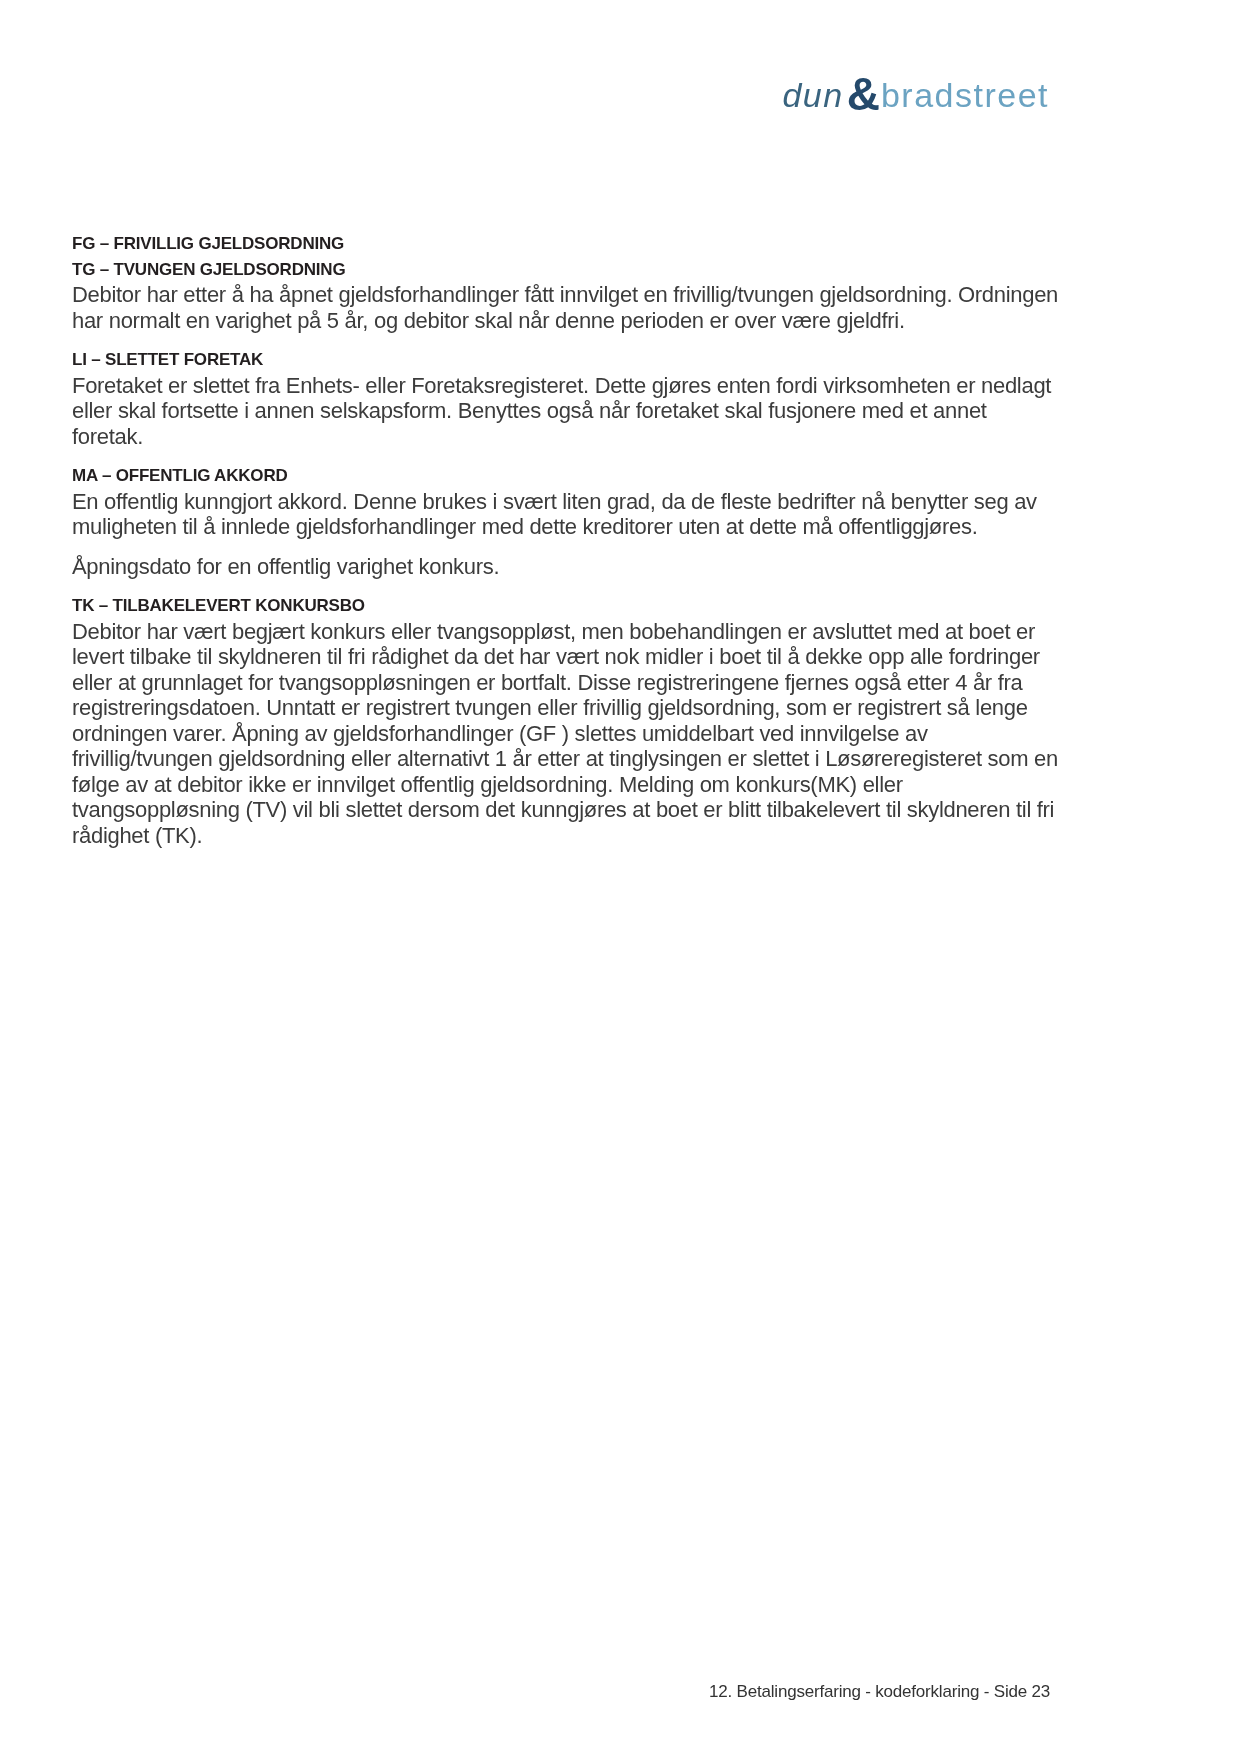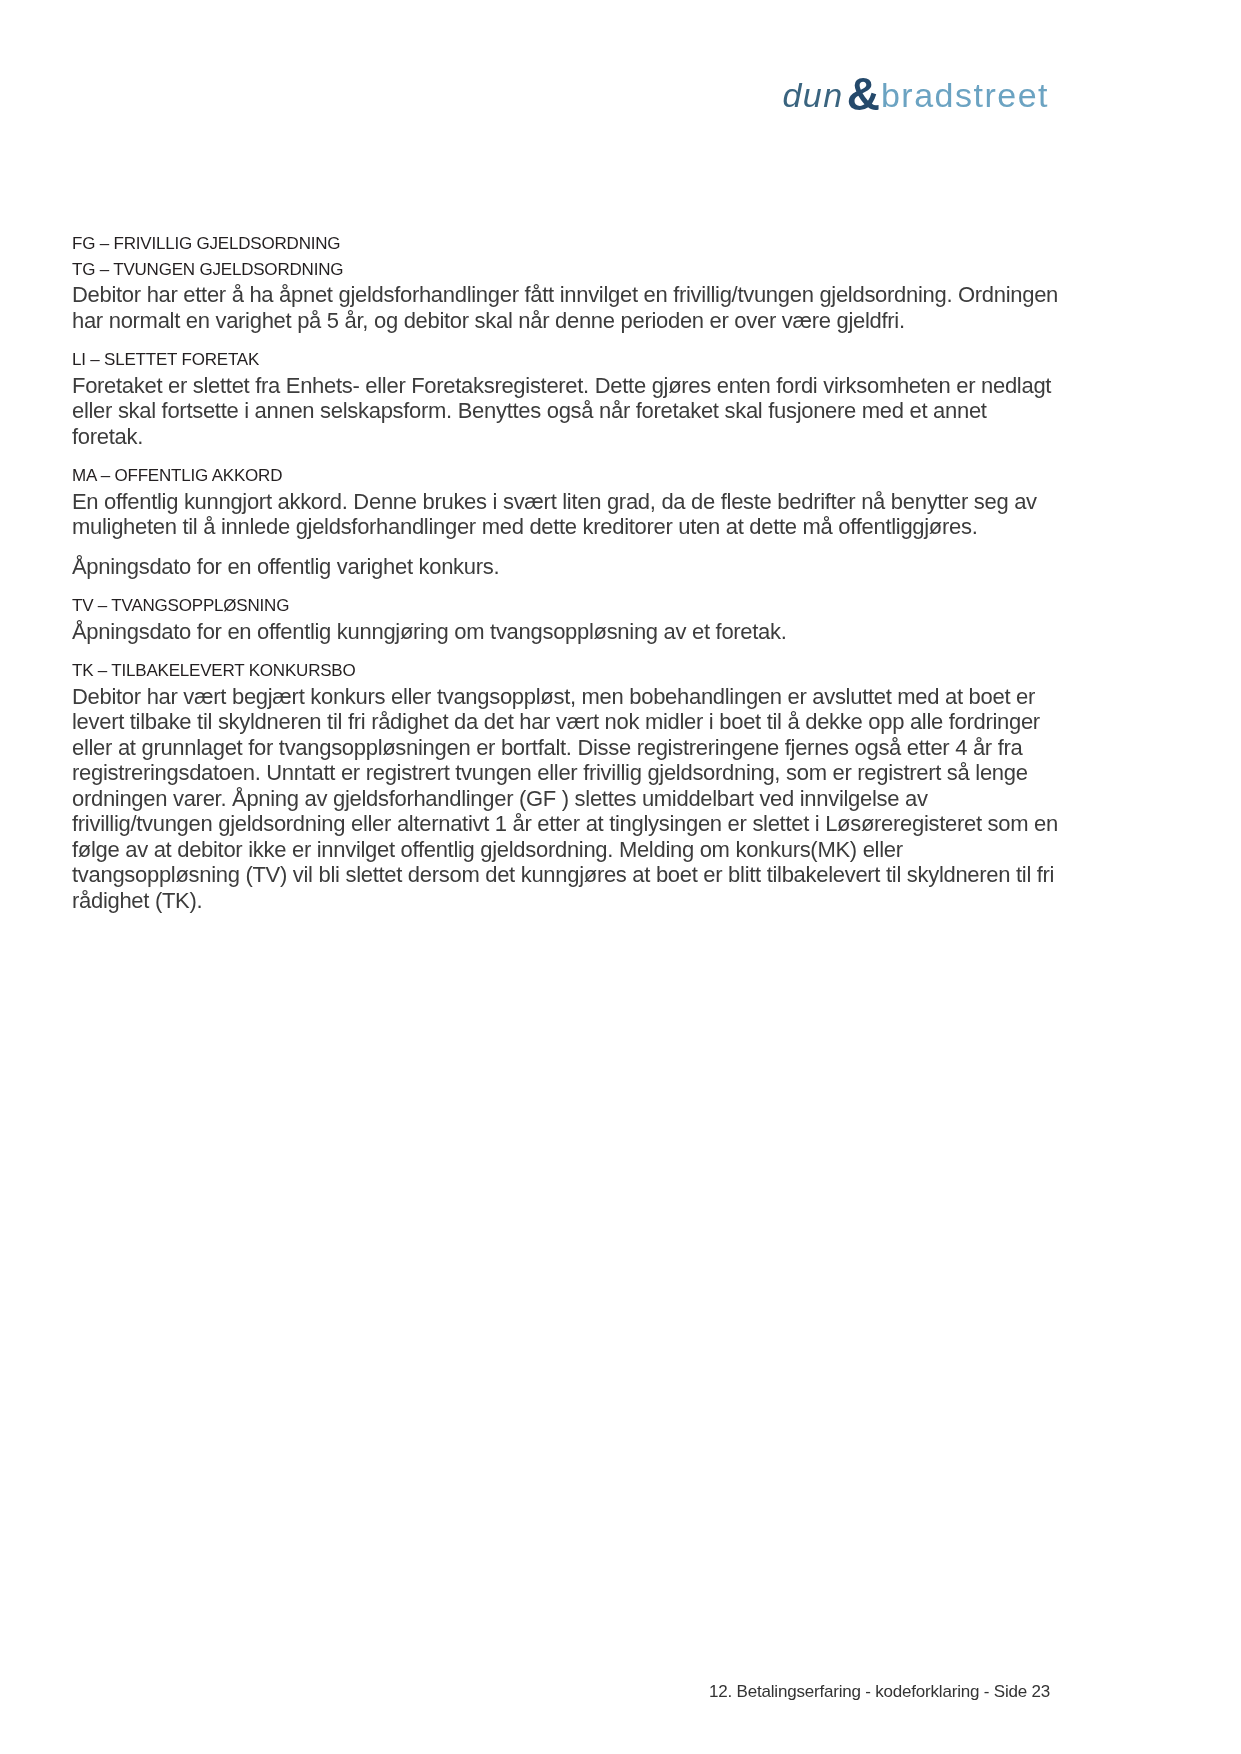--- a/index.html
+++ b/index.html
@@ -56,7 +56,7 @@
   .sec h2 {
     margin: 0;
     font-size: 17px;
-    font-weight: 400;
+    font-weight: 700;
     line-height: 25.5px;
     letter-spacing: -0.2px;
     color: #231F20;

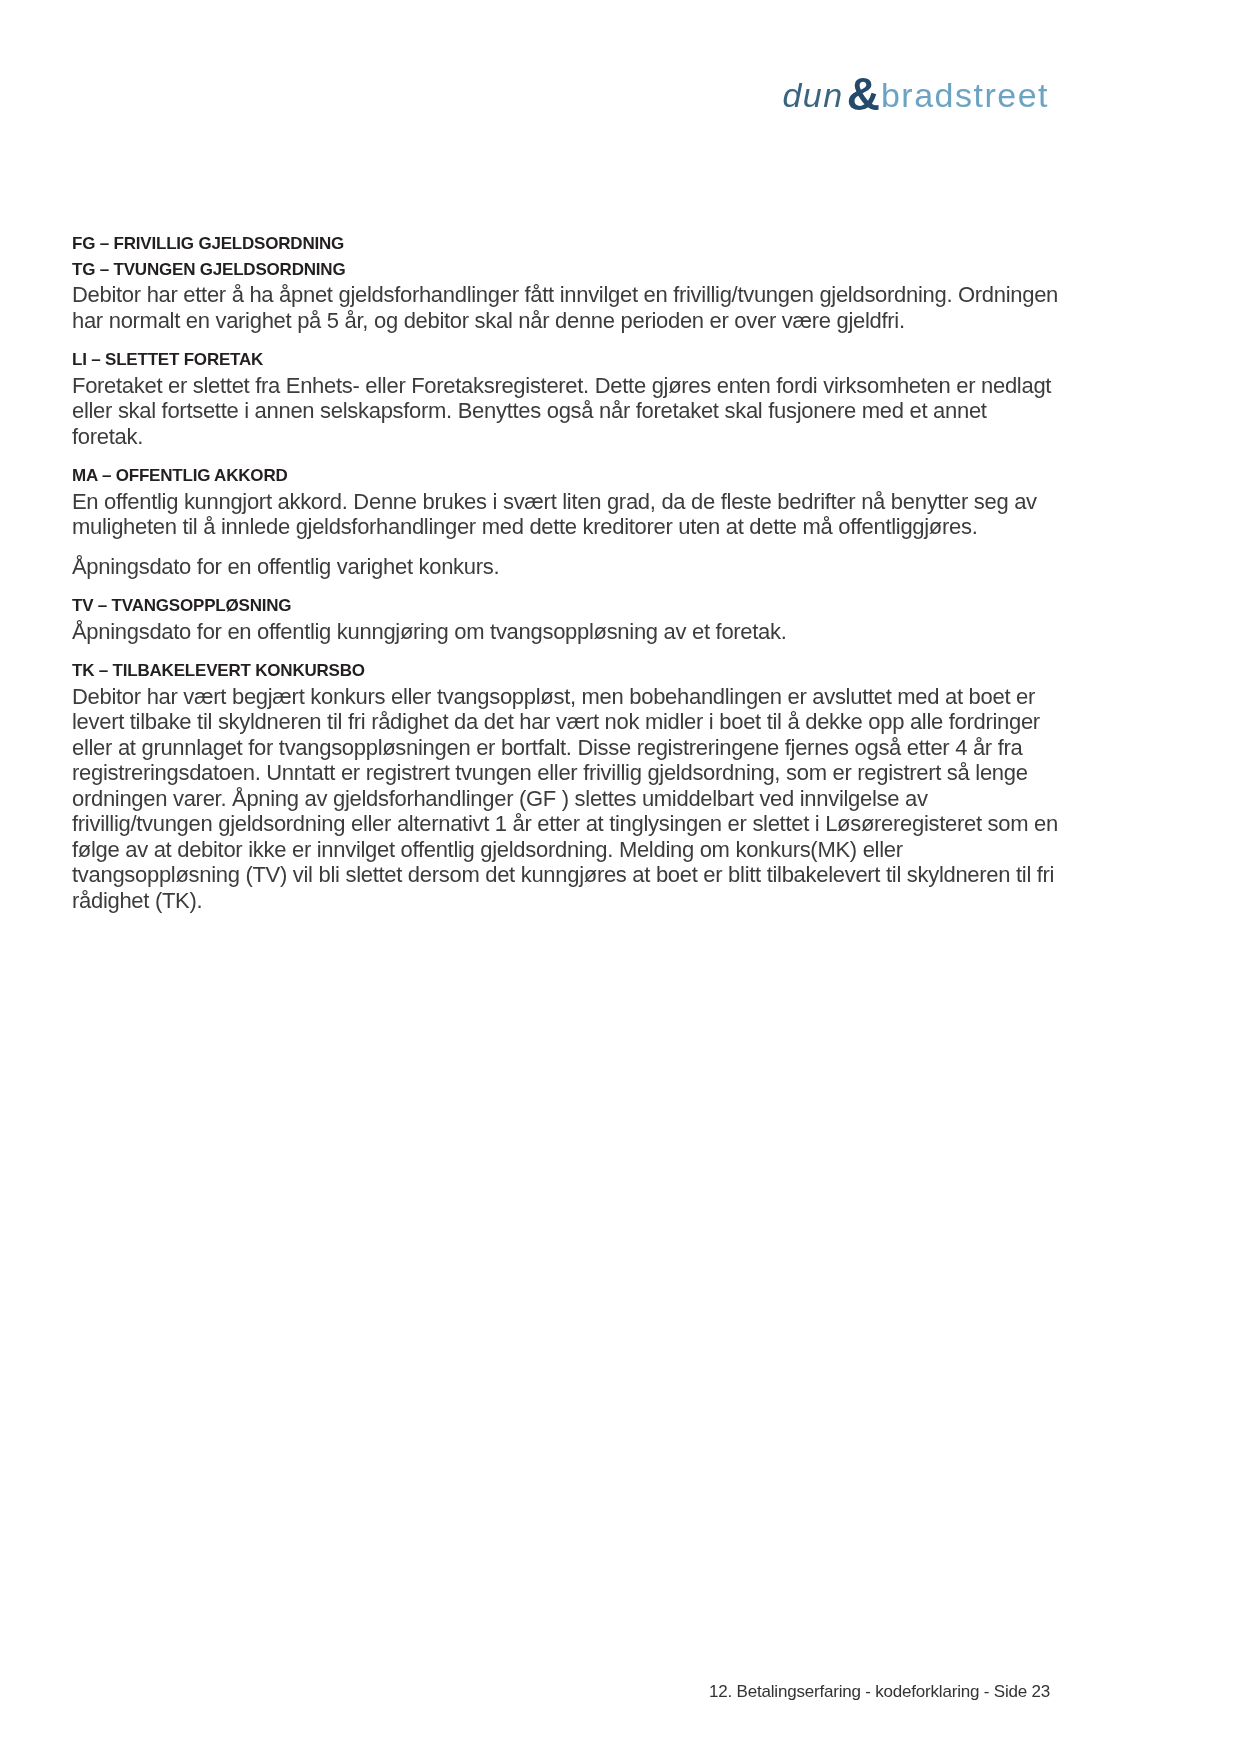--- a/index.html
+++ b/index.html
@@ -112,10 +112,6 @@
     <p>Åpningsdato for en offentlig varighet konkurs.</p>
   </section>
 
-  <section class="sec">
-    <h2>TV – TVANGSOPPLØSNING</h2>
-    <p>Åpningsdato for en offentlig kunngjøring om tvangsoppløsning av et foretak.</p>
-  </section>
 
   <section class="sec">
     <h2>TK – TILBAKELEVERT KONKURSBO</h2>

